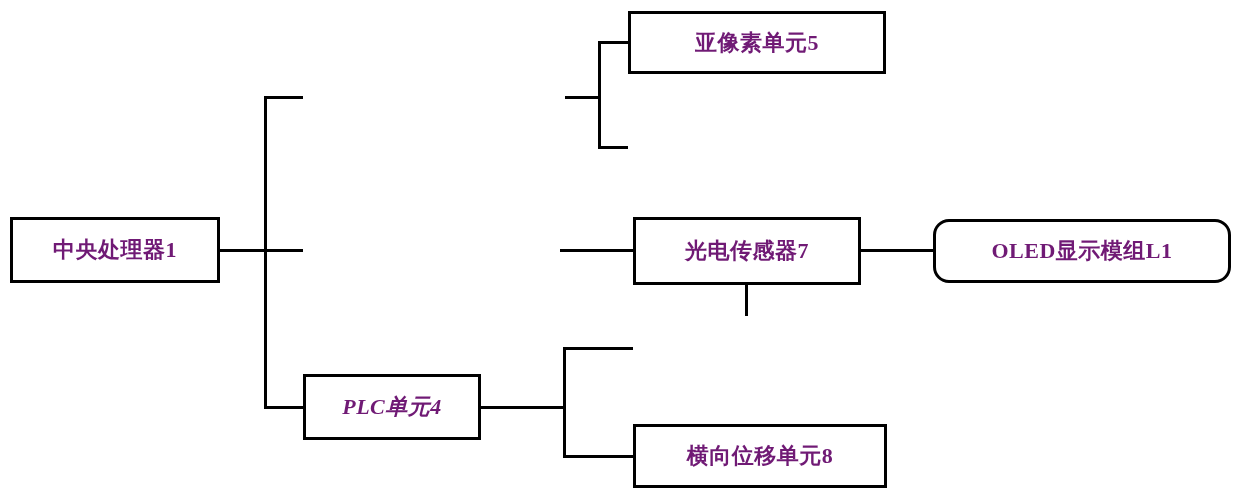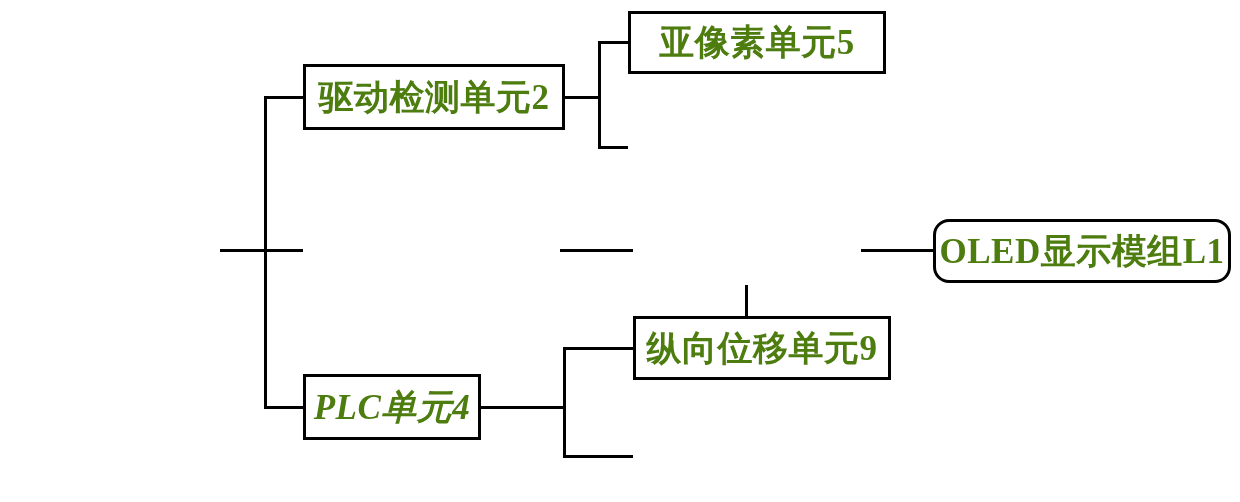--- a/index.html
+++ b/index.html
@@ -23,9 +23,9 @@
     display: flex;
     align-items: center;
     justify-content: center;
-    font-size: 35px;
+    font-size: 22px;
     font-weight: bold;
-    color: #4d7c0f;
+    color: #701a75;
     white-space: nowrap;
     letter-spacing: 0.5px;
   }

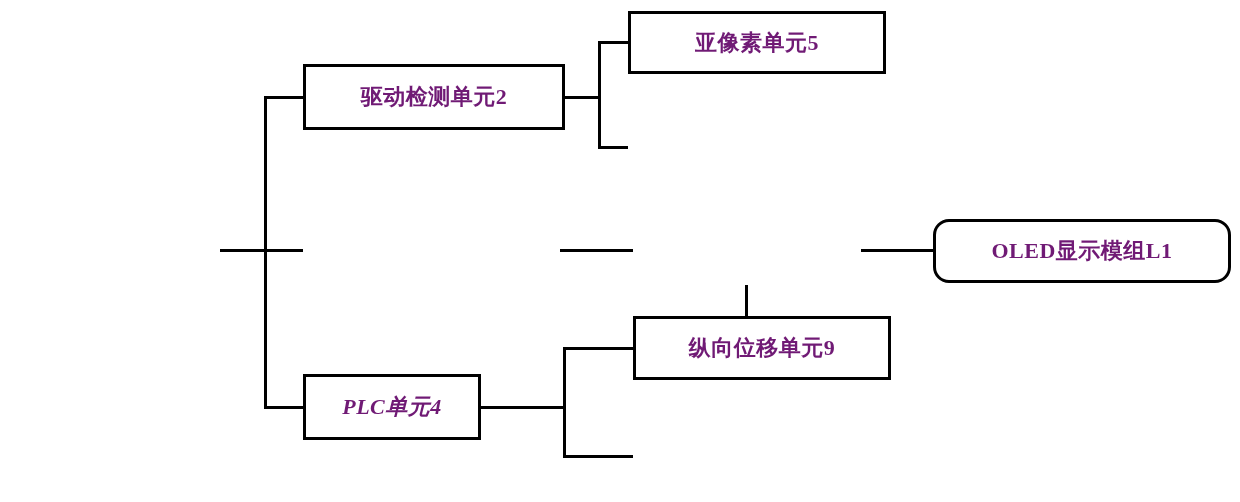--- a/index.html
+++ b/index.html
@@ -40,7 +40,6 @@
 <div class="canvas">
 
 
-  <div class="node" style="left:303px; top:64px;  width:262px; height:66px;">驱动检测单元2</div>
 
 
   <div class="node" style="left:303px; top:374px; width:178px; height:66px;font-style:italic;">PLC单元4</div>

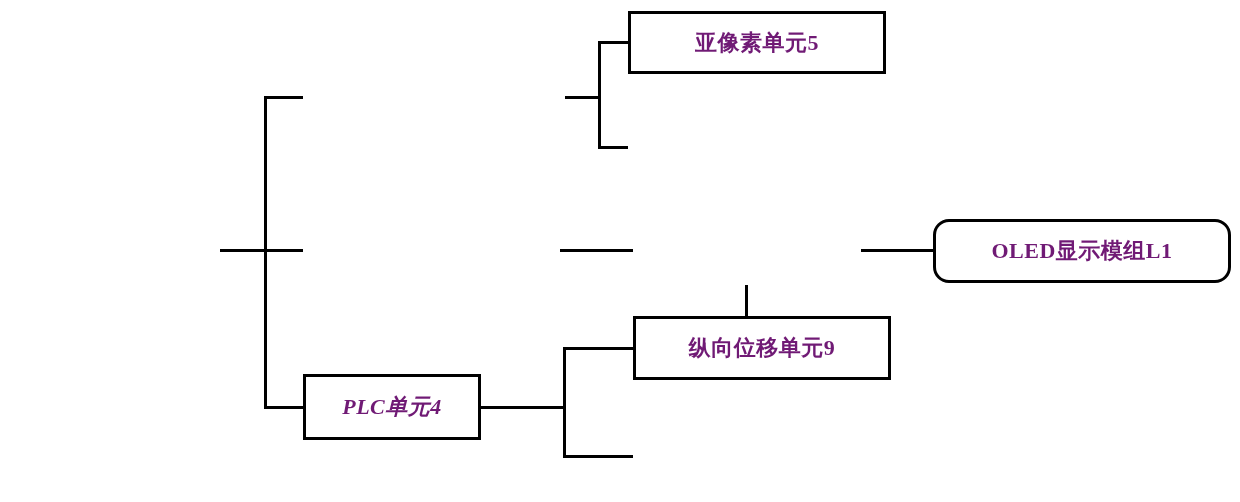--- a/index.html
+++ b/index.html
@@ -39,6 +39,7 @@
 
 <div class="canvas">
 
+  <div class="node" style="left:10px;  top:217px; width:210px; height:66px;">中央处理器1</div>
 
 
 

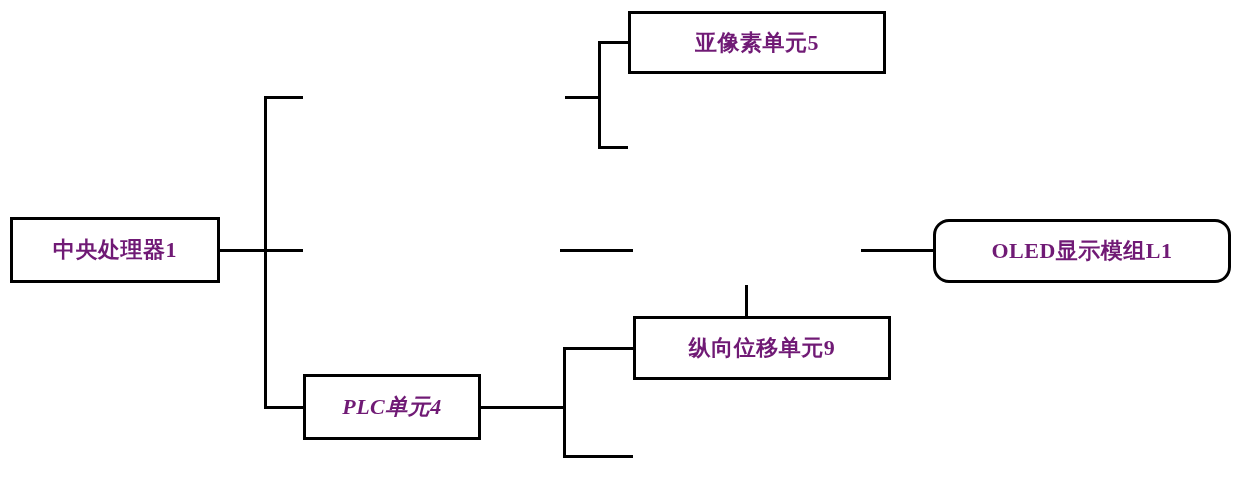--- a/index.html
+++ b/index.html
@@ -48,6 +48,7 @@
   <div class="node" style="left:628px; top:11px;  width:258px; height:63px;">亚像素单元5</div>
 
 
+  <div class="node" style="left:633px; top:217px; width:228px; height:68px;">光电传感器7</div>
 
   <div class="node" style="left:933px; top:219px; width:298px; height:64px;border-radius:16px;">OLED显示模组L1</div>
 

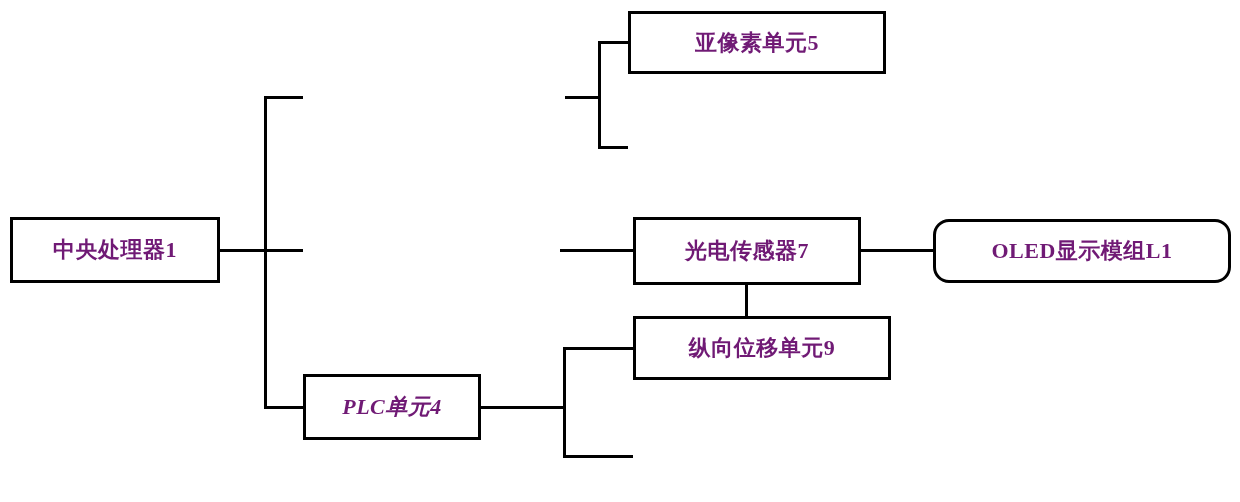--- a/index.html
+++ b/index.html
@@ -52,7 +52,6 @@
 
   <div class="node" style="left:933px; top:219px; width:298px; height:64px;border-radius:16px;">OLED显示模组L1</div>
 
-  <div class="node" style="left:633px; top:316px; width:258px; height:64px;">纵向位移单元9</div>
 
 
   <div class="line" style="left:220px; top:249px; width:47px; height:3px;"></div>

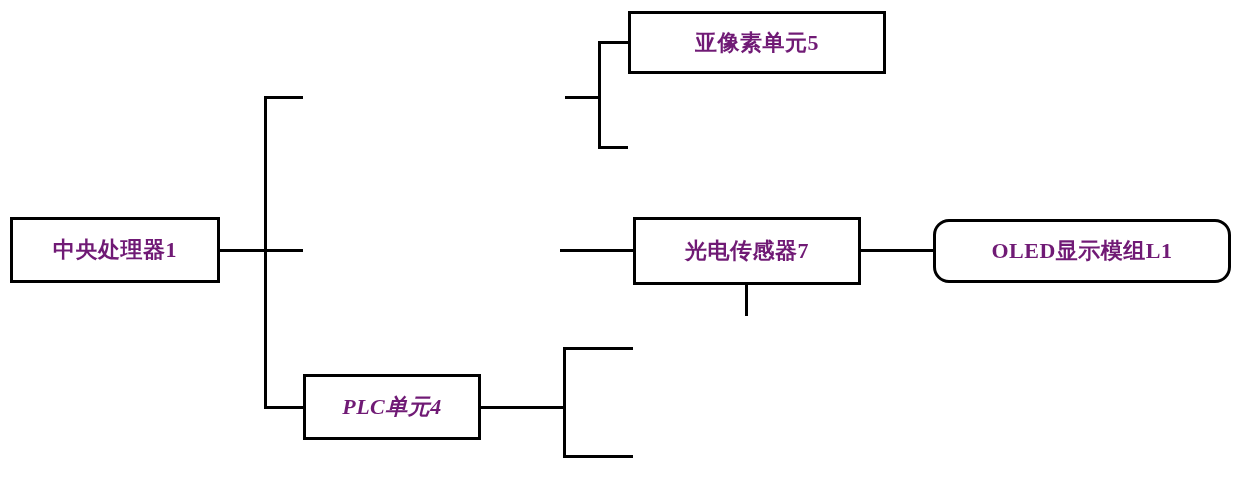--- a/index.html
+++ b/index.html
@@ -53,6 +53,7 @@
   <div class="node" style="left:933px; top:219px; width:298px; height:64px;border-radius:16px;">OLED显示模组L1</div>
 
 
+  <div class="node" style="left:633px; top:424px; width:254px; height:64px;">横向位移单元8</div>
 
   <div class="line" style="left:220px; top:249px; width:47px; height:3px;"></div>
   <div class="line" style="left:264px; top:96px;  width:3px;  height:313px;"></div>

